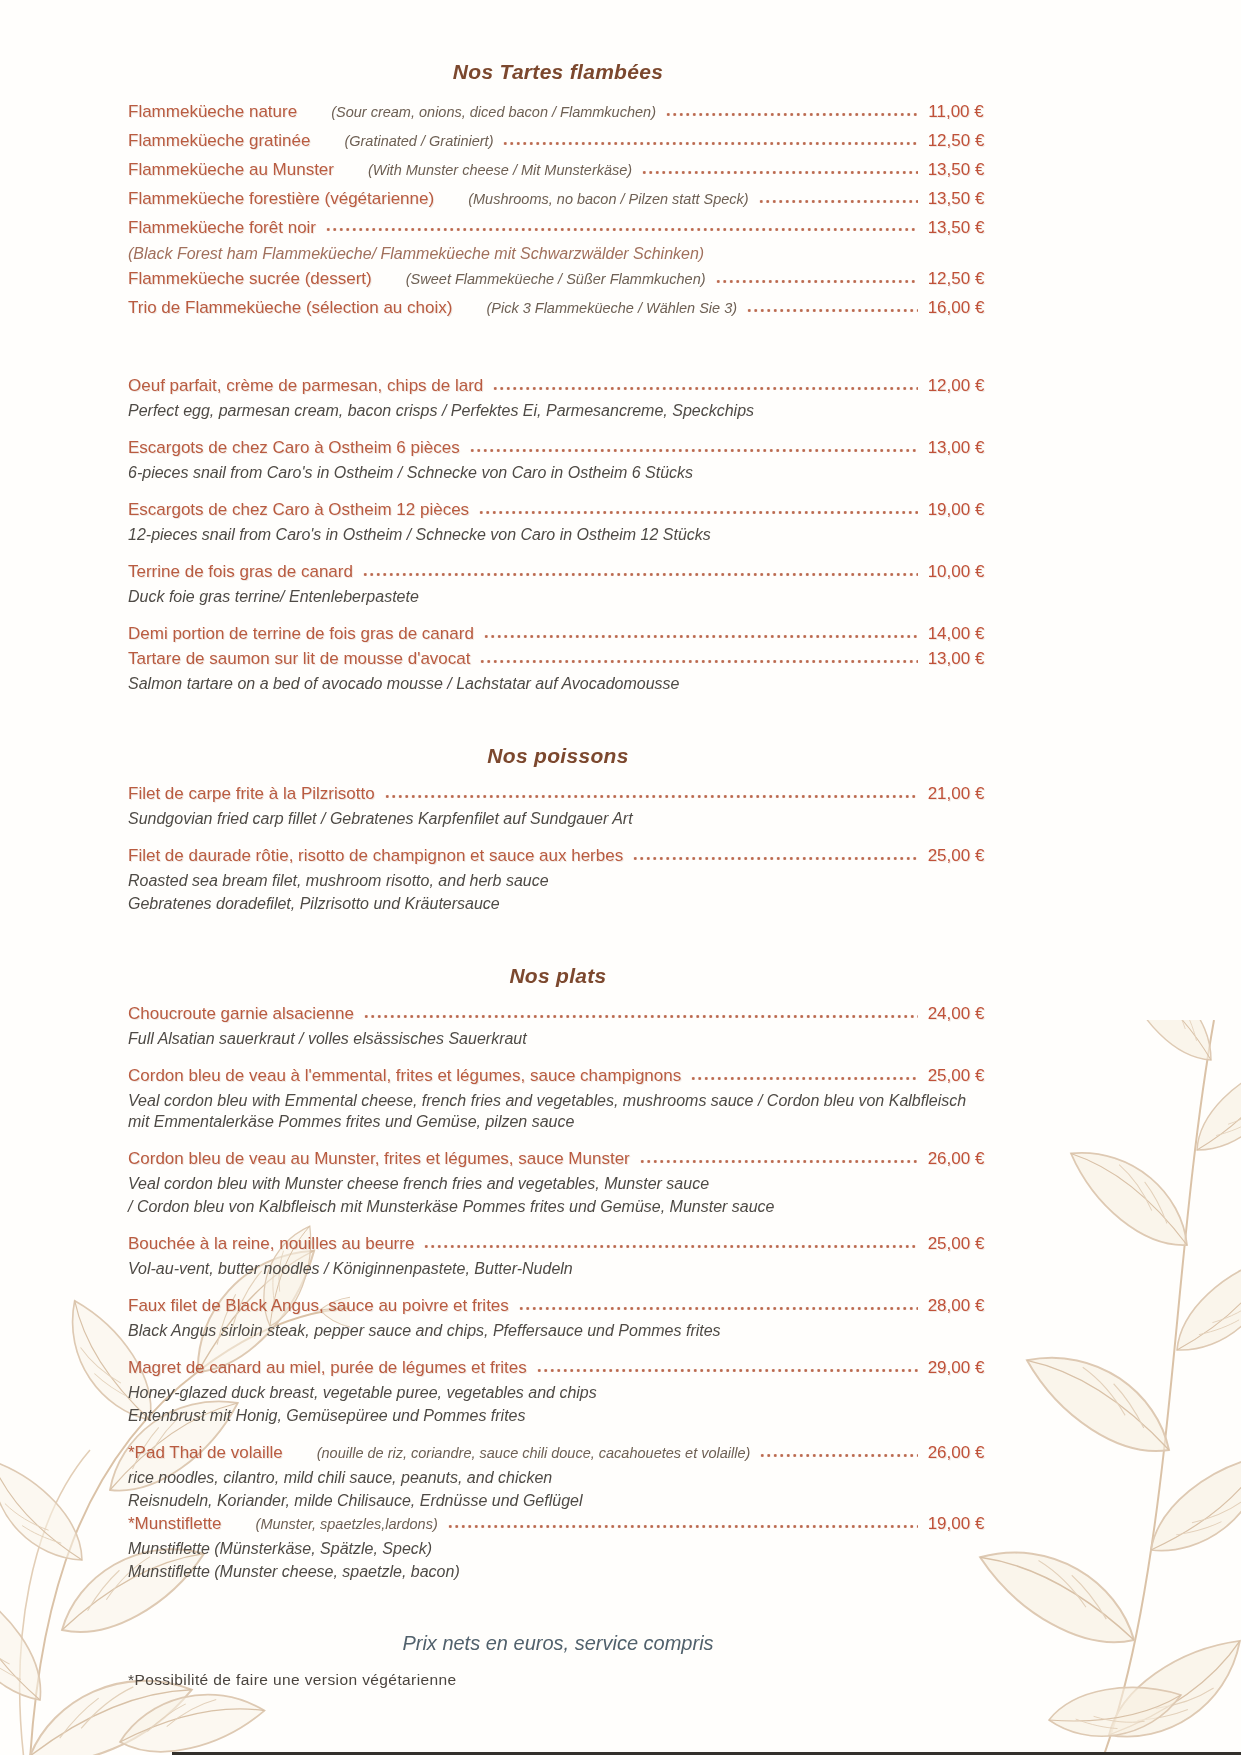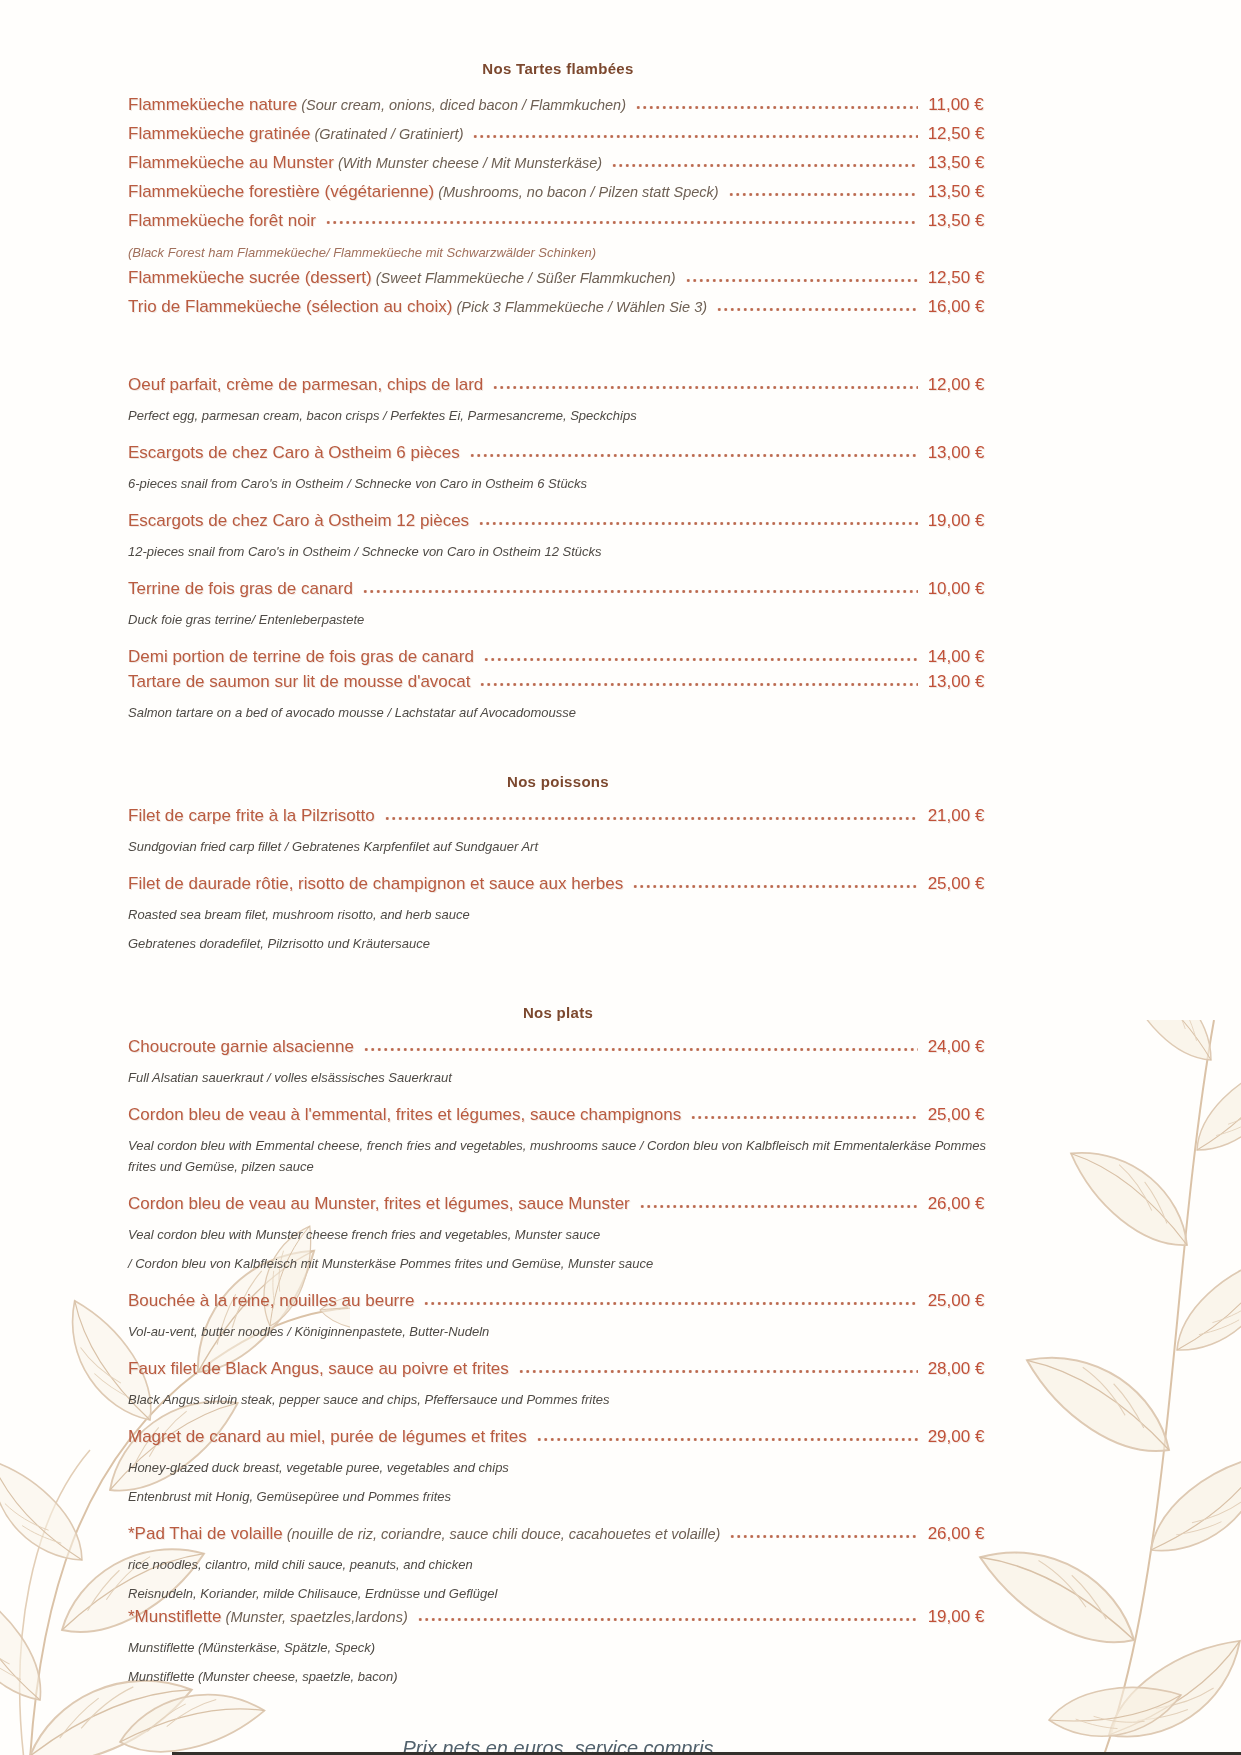--- a/index.html
+++ b/index.html
@@ -13,8 +13,9 @@
 
   .section-title {
     margin:0 0 14px 0; text-align:center;
-    font-size:15px; font-weight:bold; letter-spacing:.3px;
+    font-size:21px; font-weight:bold; letter-spacing:.3px;
     color:var(--title-color,#7c482e);
+    font-style:italic;
   }
   .menu-section { margin-bottom:50px; }
   .menu-section.sec-0 { margin-bottom:52px; }

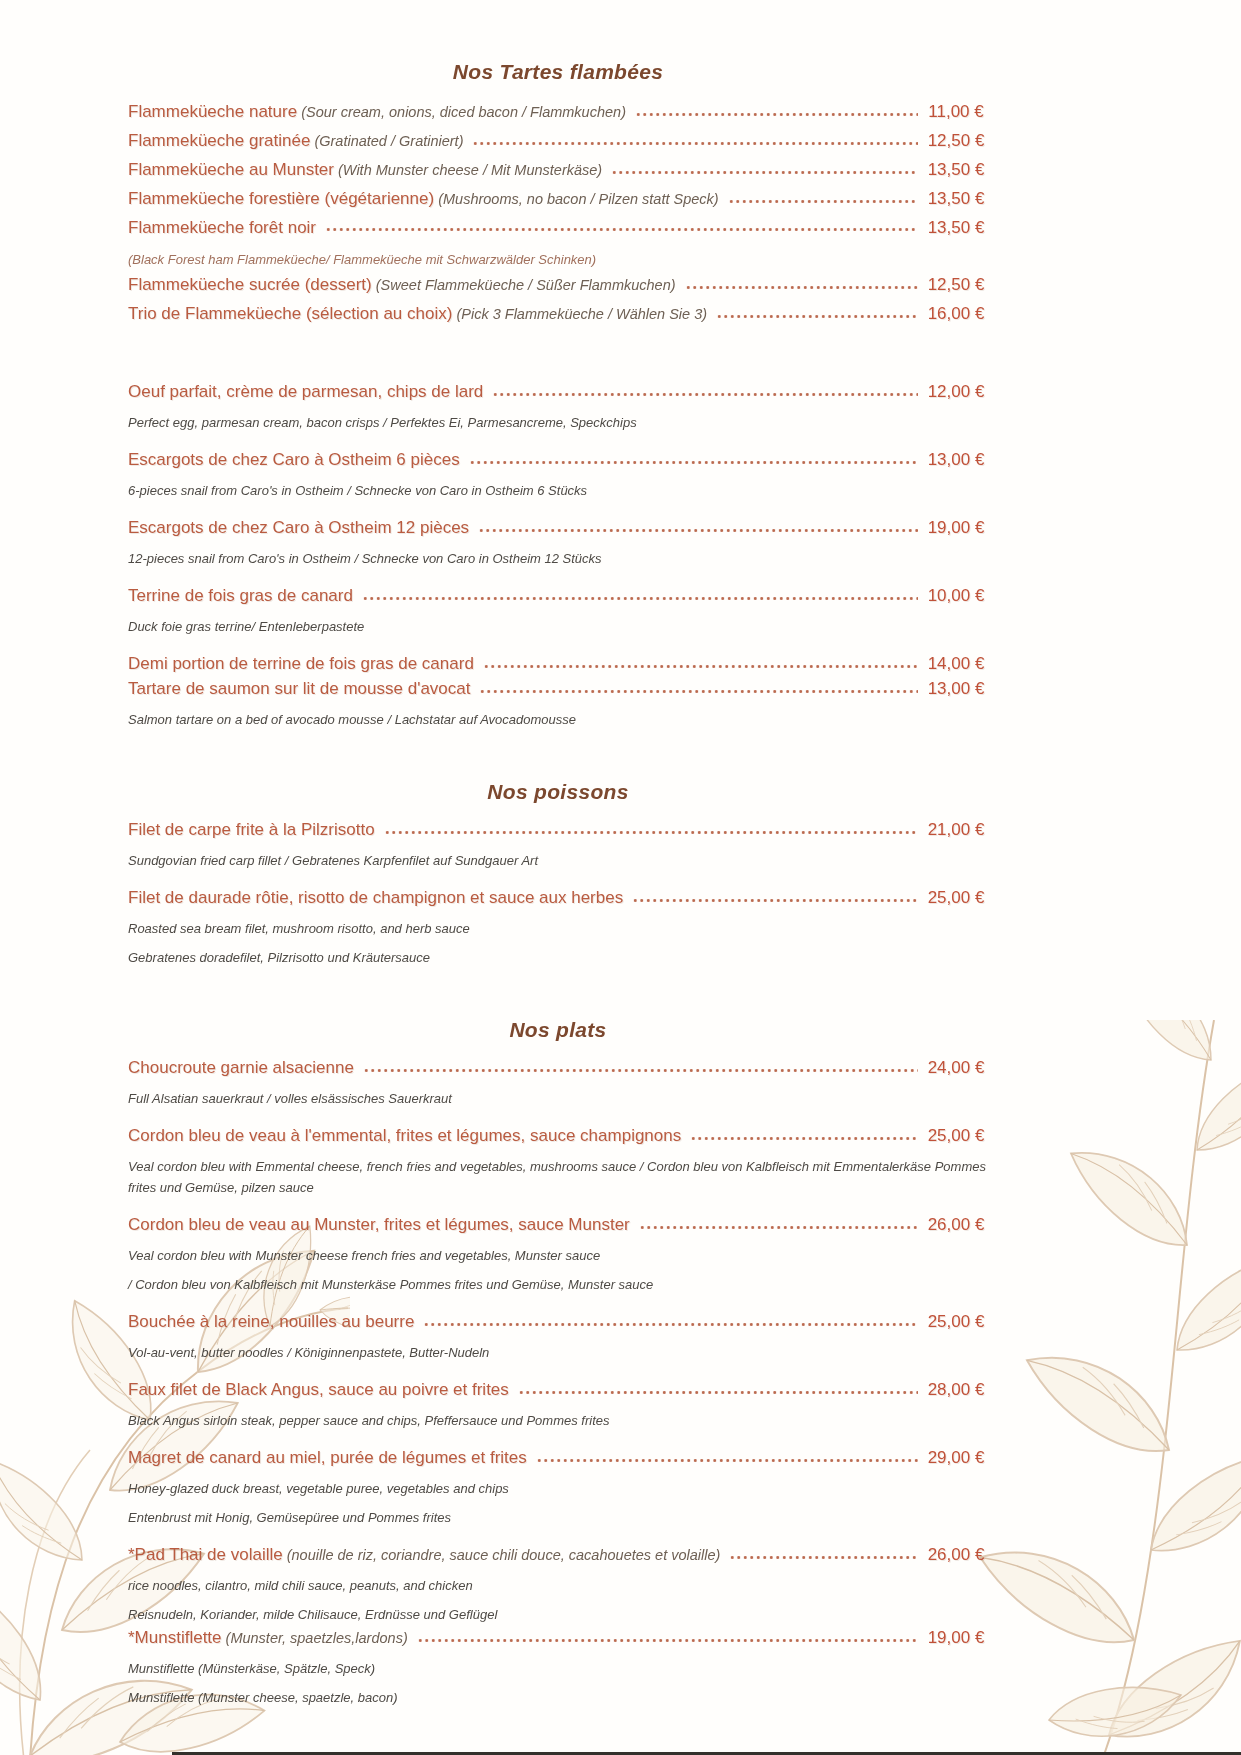--- a/index.html
+++ b/index.html
@@ -33,7 +33,7 @@
   }
   .item-detail {
     color:var(--detail-color,#6e6054); font-size:14.5px; font-style:italic;
-    font-weight:normal; text-shadow:none;
+    font-weight:normal; text-shadow:none;padding-left:30px;
   }
   .leader {
     flex:1 1 auto; min-width:18px; align-self:center; height:5px;

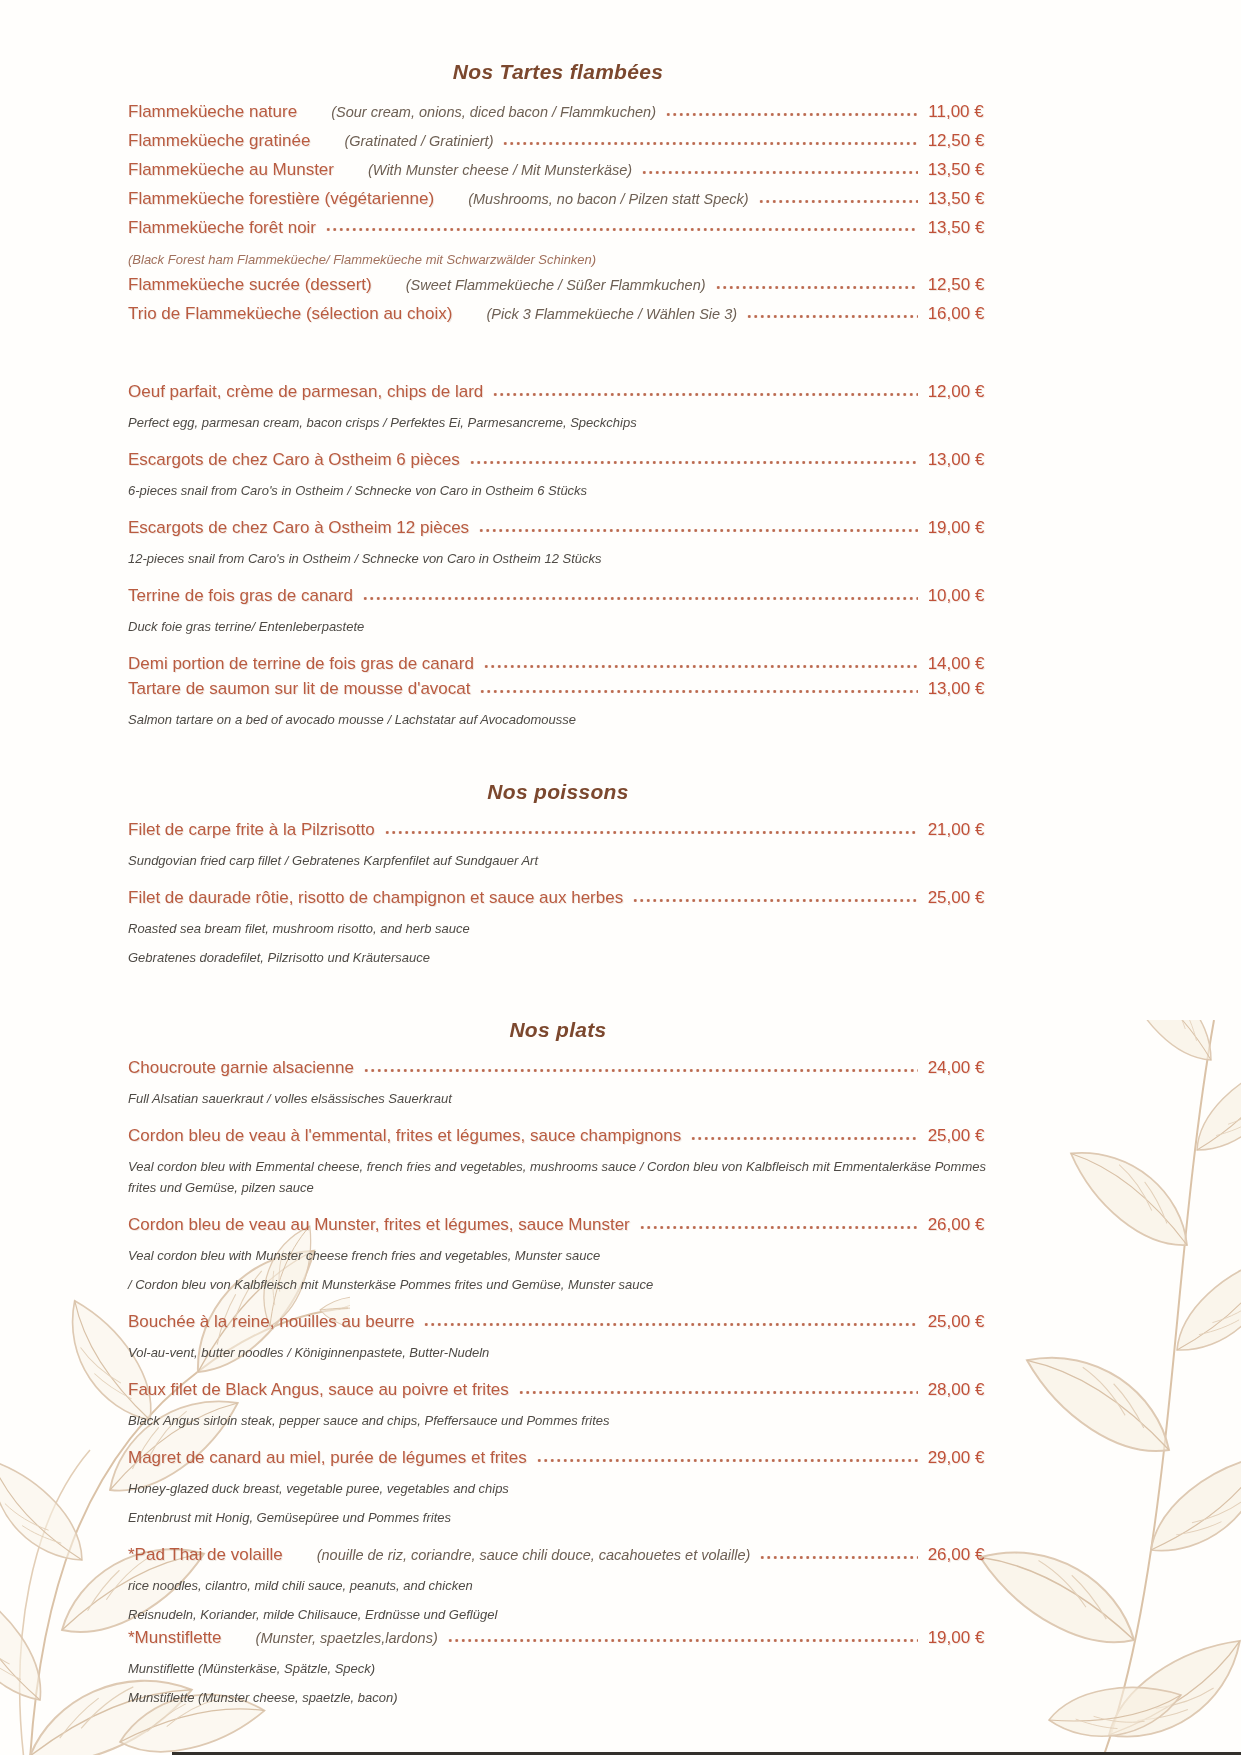--- a/index.html
+++ b/index.html
@@ -47,8 +47,8 @@
     text-shadow:1px 1px 0 rgba(120,70,50,.12);
   }
   .item-sub {
-    color:var(--sub-color,#4e4a45); font-size:13px; font-style:italic;
-    line-height:21px; margin-top:8px;
+    color:var(--sub-color,#4e4a45); font-size:16px; font-style:italic;
+    line-height:21px; margin-top:2px;
   }
   .sec-0 .item-sub { color:#a1705c; }
 

